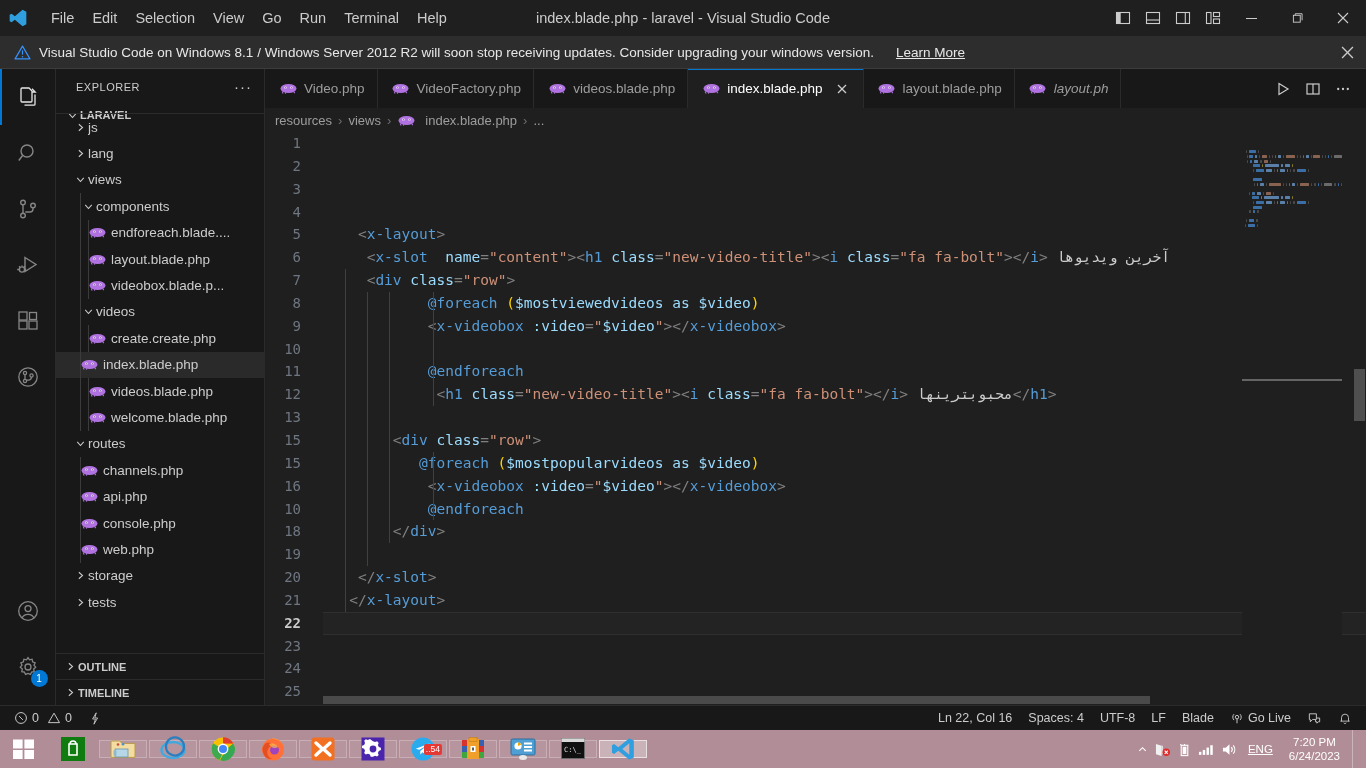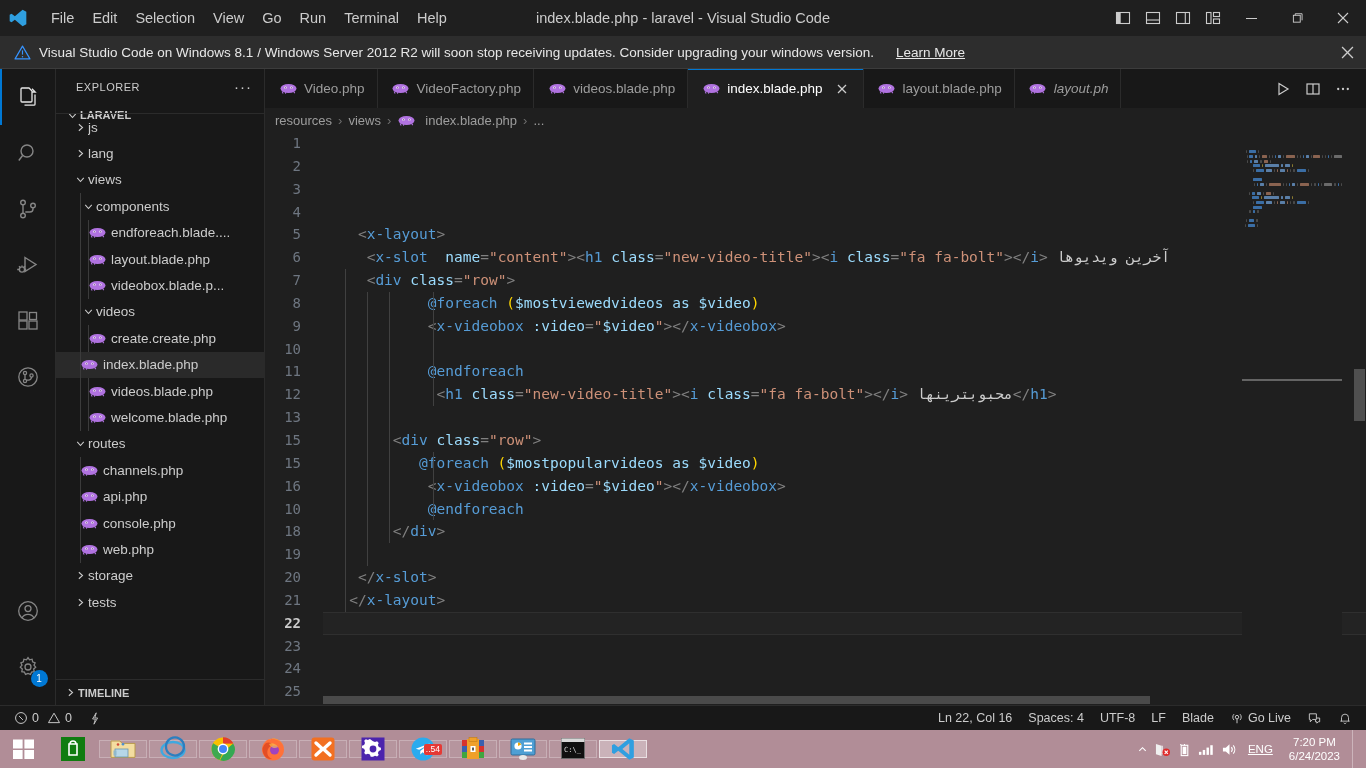--- a/index.html
+++ b/index.html
@@ -637,6 +637,14 @@
       </div>
     </div>
   <div class="bottom-sections">
+    <div class="bottom-sec">
+      <span class="chev">
+        <svg width="13" height="13" viewBox="0 0 16 16">
+            <polyline points="6,4 10.5,8 6,12" fill="none" stroke="#cccccc" stroke-width="1.3"></polyline>
+          </svg>
+      </span>
+      <span>OUTLINE</span>
+    </div>
     <div class="bottom-sec">
       <span class="chev">
         <svg width="13" height="13" viewBox="0 0 16 16">

